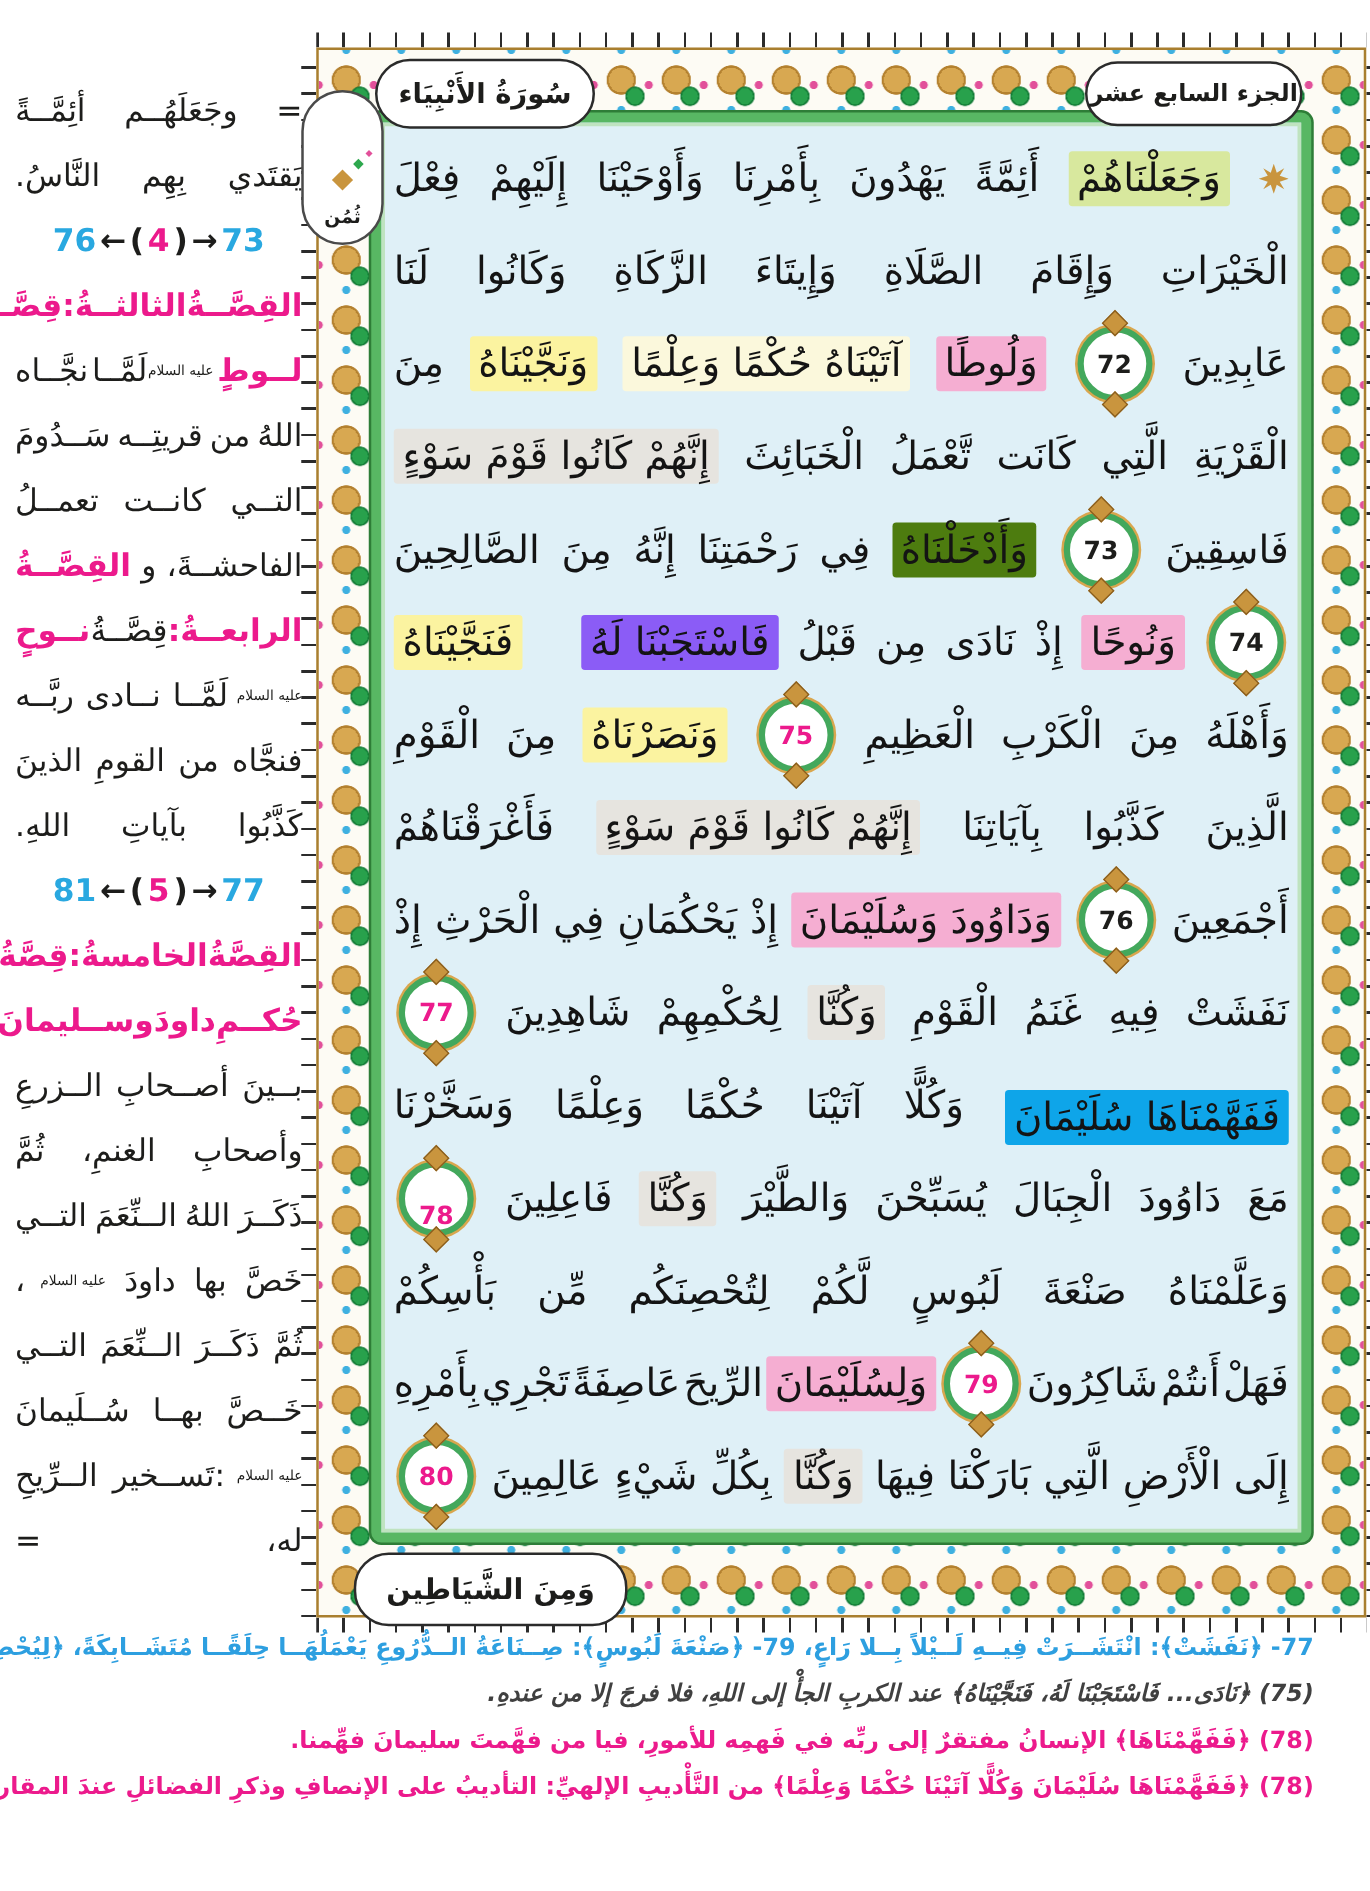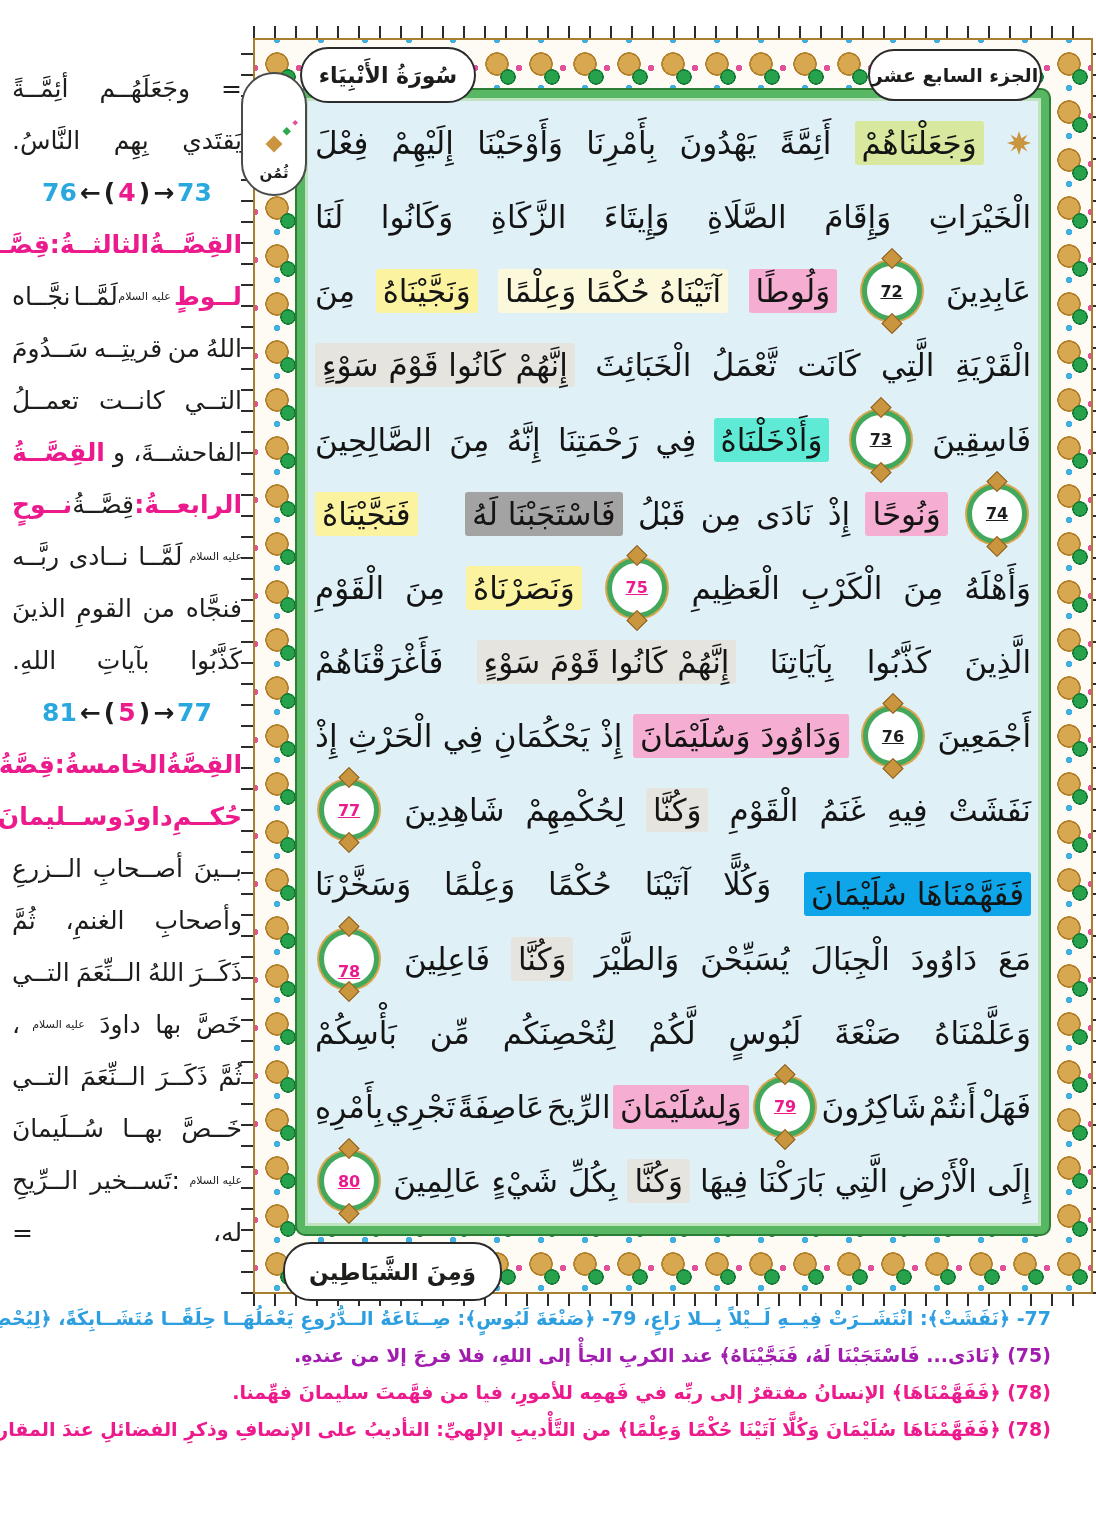--- a/index.html
+++ b/index.html
@@ -50,7 +50,7 @@
   .med::before,.med::after{content:'';position:absolute;left:50%;width:13px;height:13px;
        background:#c9953e;border:1px solid #8a5e1e;transform:translateX(-50%) rotate(45deg);}
   .med::before{top:-15px;} .med::after{bottom:-15px;}
-  .mnum{font-size:16px;font-weight:bold;text-decoration:underline;}
+  .mnum{font-size:20px;font-weight:bold;}
   .star{display:inline-block;width:24px;height:24px;background:#c9953e;flex:0 0 auto;
         clip-path:polygon(50% 0,60% 30%,85% 15%,70% 40%,100% 50%,70% 60%,85% 85%,60% 70%,50% 100%,40% 70%,15% 85%,30% 60%,0 50%,30% 40%,15% 15%,40% 30%);}
 

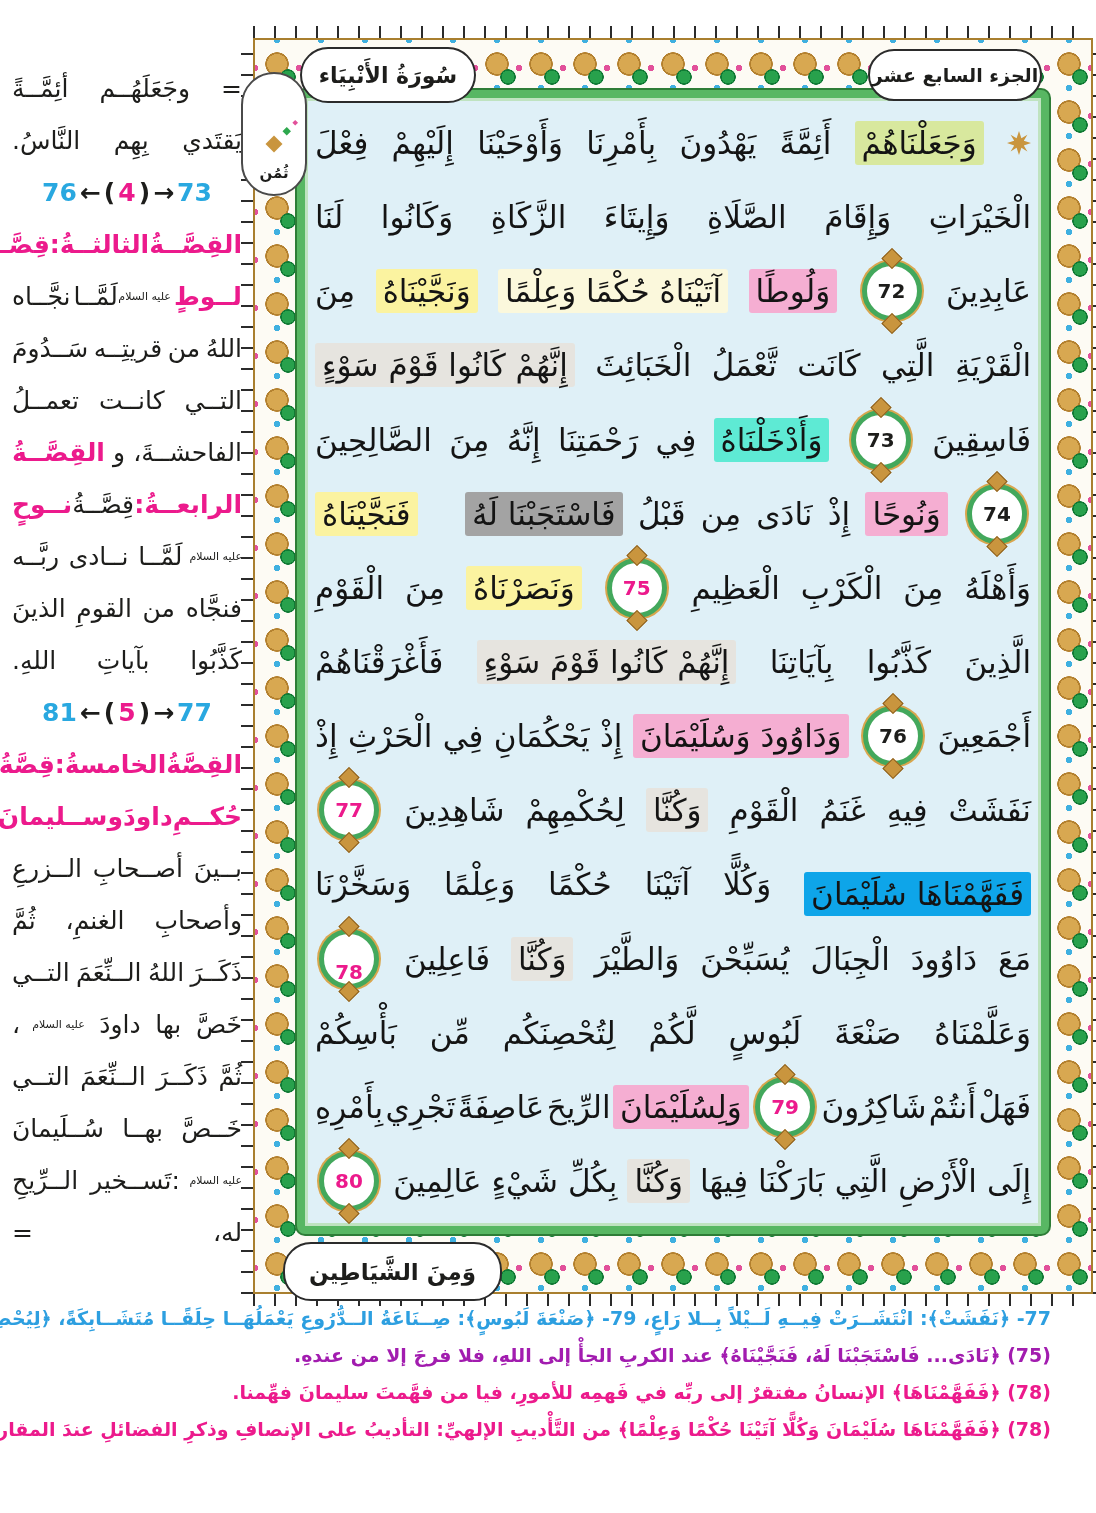--- a/index.html
+++ b/index.html
@@ -262,7 +262,7 @@
         <span class="med">
           <span class="mnum" style="color: rgb(29, 29, 27);">73</span>
         </span>
-        <span class="hl" style="background: #5eead4;">وَأَدْخَلْنَاهُ</span>
+        <span class="hl" style="background: #4d7c0f;">وَأَدْخَلْنَاهُ</span>
         <span class="qw">فِي</span>
         <span class="qw">رَحْمَتِنَا</span>
         <span class="qw">إِنَّهُ</span>

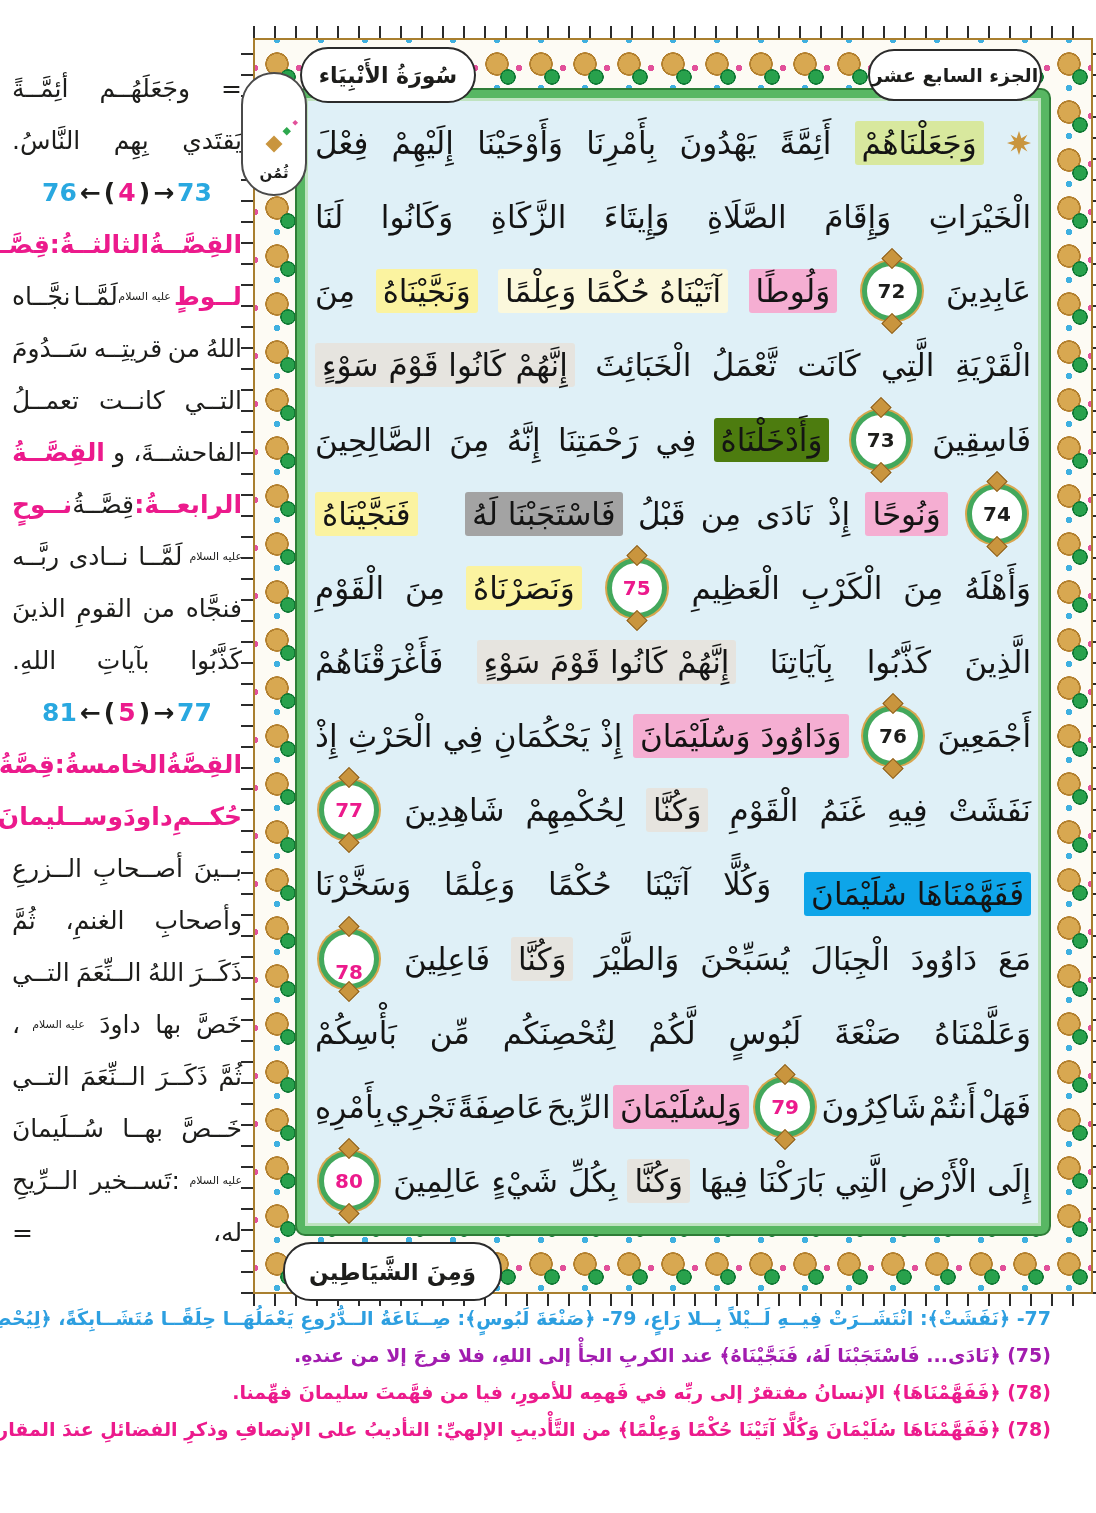--- a/index.html
+++ b/index.html
@@ -278,7 +278,7 @@
         <span class="qw">نَادَى</span>
         <span class="qw">مِن</span>
         <span class="qw">قَبْلُ</span>
-        <span class="hl" style="background: #a3a3a3; margin-left: 32px;">فَاسْتَجَبْنَا لَهُ</span>
+        <span class="hl" style="background: #8b5cf6; margin-left: 32px;">فَاسْتَجَبْنَا لَهُ</span>
         <span class="hl" style="background: rgb(251, 243, 160);">فَنَجَّيْنَاهُ</span>
       </div>
       <div class="qline">

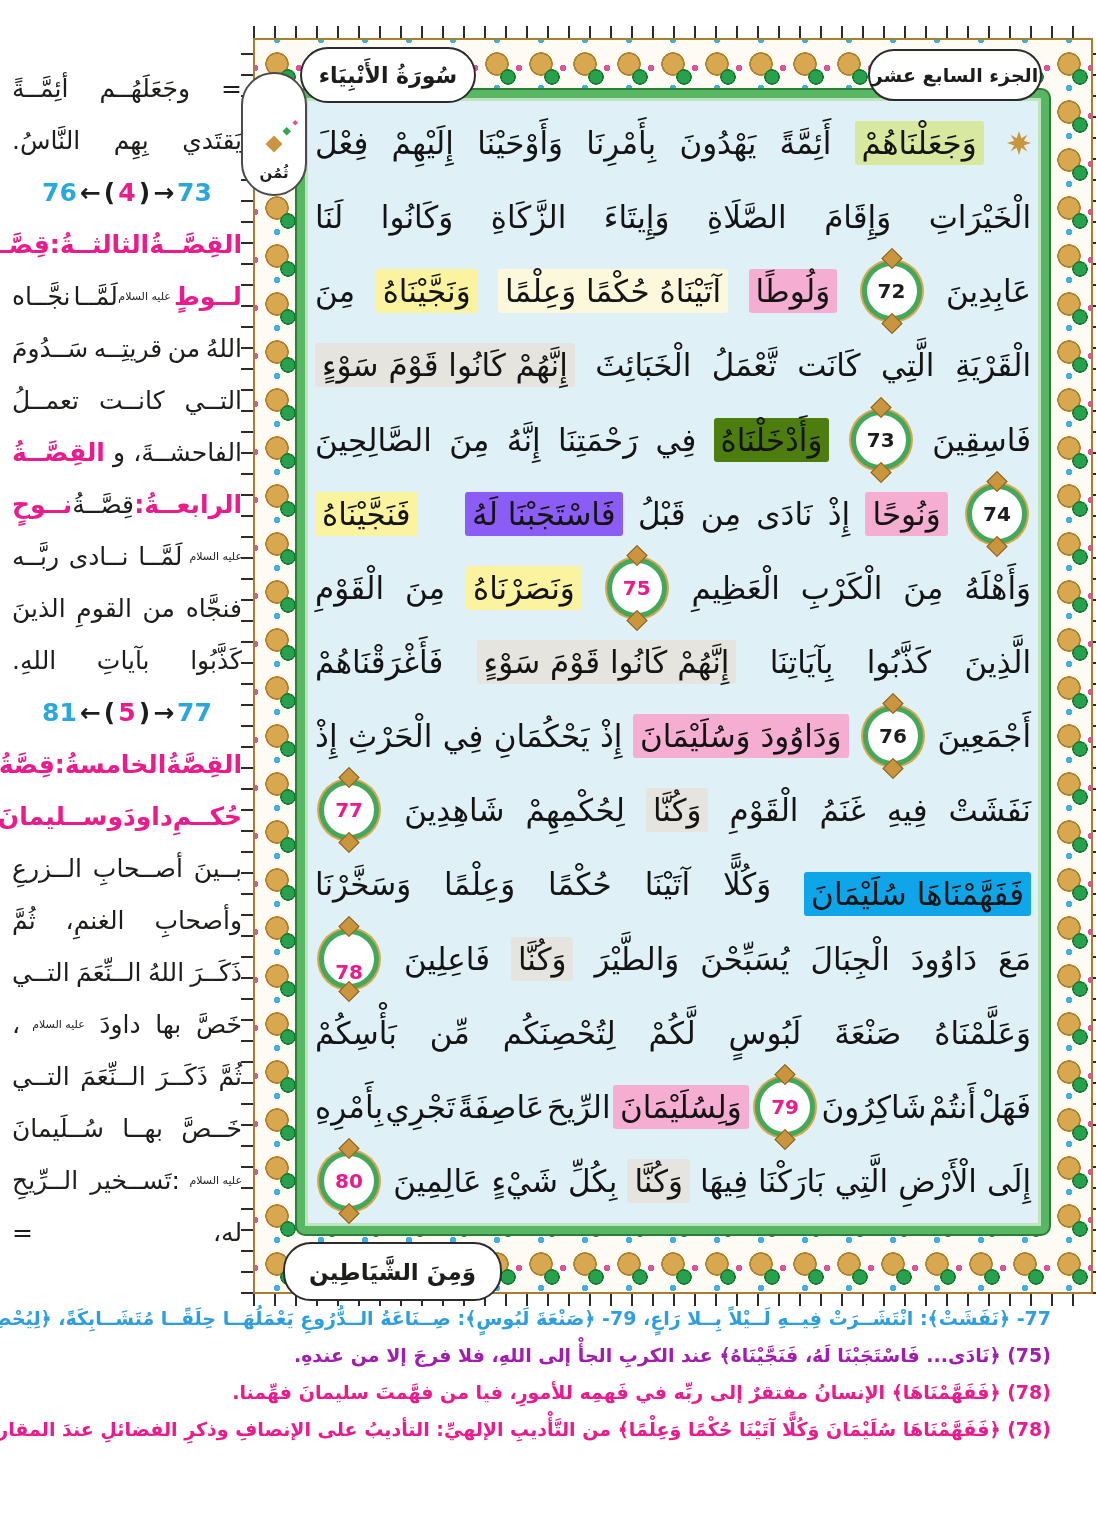--- a/index.html
+++ b/index.html
@@ -400,7 +400,7 @@
 
   <footer class="footnotes">
       <div class="fn-line" style="color: rgb(45, 159, 224);">77- ﴿نَفَشَتْ﴾: انْتَشَــرَتْ فِيــهِ لَــيْلاً بِــلا رَاعٍ، 79- ﴿صَنْعَةَ لَبُوسٍ﴾: صِــنَاعَةُ الــدُّرُوعِ يَعْمَلُهَــا حِلَقًــا مُتَشَــابِكَةً، ﴿لِيُحْصِنَكُمْ﴾: لِتَحْمِــيَكُمْ.</div>
-      <div class="fn-line" style="color: #a21caf;">(75) ﴿نَادَى... فَاسْتَجَبْنَا لَهُ، فَنَجَّيْنَاهُ﴾ عند الكربِ الجأْ إلى اللهِ، فلا فرجَ إلا من عندهِ.</div>
+      <div class="fn-line" style="color: #404040; font-style: italic;">(75) ﴿نَادَى... فَاسْتَجَبْنَا لَهُ، فَنَجَّيْنَاهُ﴾ عند الكربِ الجأْ إلى اللهِ، فلا فرجَ إلا من عندهِ.</div>
       <div class="fn-line" style="color: rgb(236, 26, 140);">(78) ﴿فَفَهَّمْنَاهَا﴾ الإنسانُ مفتقرٌ إلى ربِّه في فَهمِه للأمورِ، فيا من فهَّمتَ سليمانَ فهِّمنا.</div>
       <div class="fn-line" style="color: rgb(236, 26, 140);">(78) ﴿فَفَهَّمْنَاهَا سُلَيْمَانَ وَكُلًّا آتَيْنَا حُكْمًا وَعِلْمًا﴾ من التَّأْديبِ الإلهيِّ: التأديبُ على الإنصافِ وذكرِ الفضائلِ عندَ المقارنةِ والتفضيلِ.</div>
     </footer>

